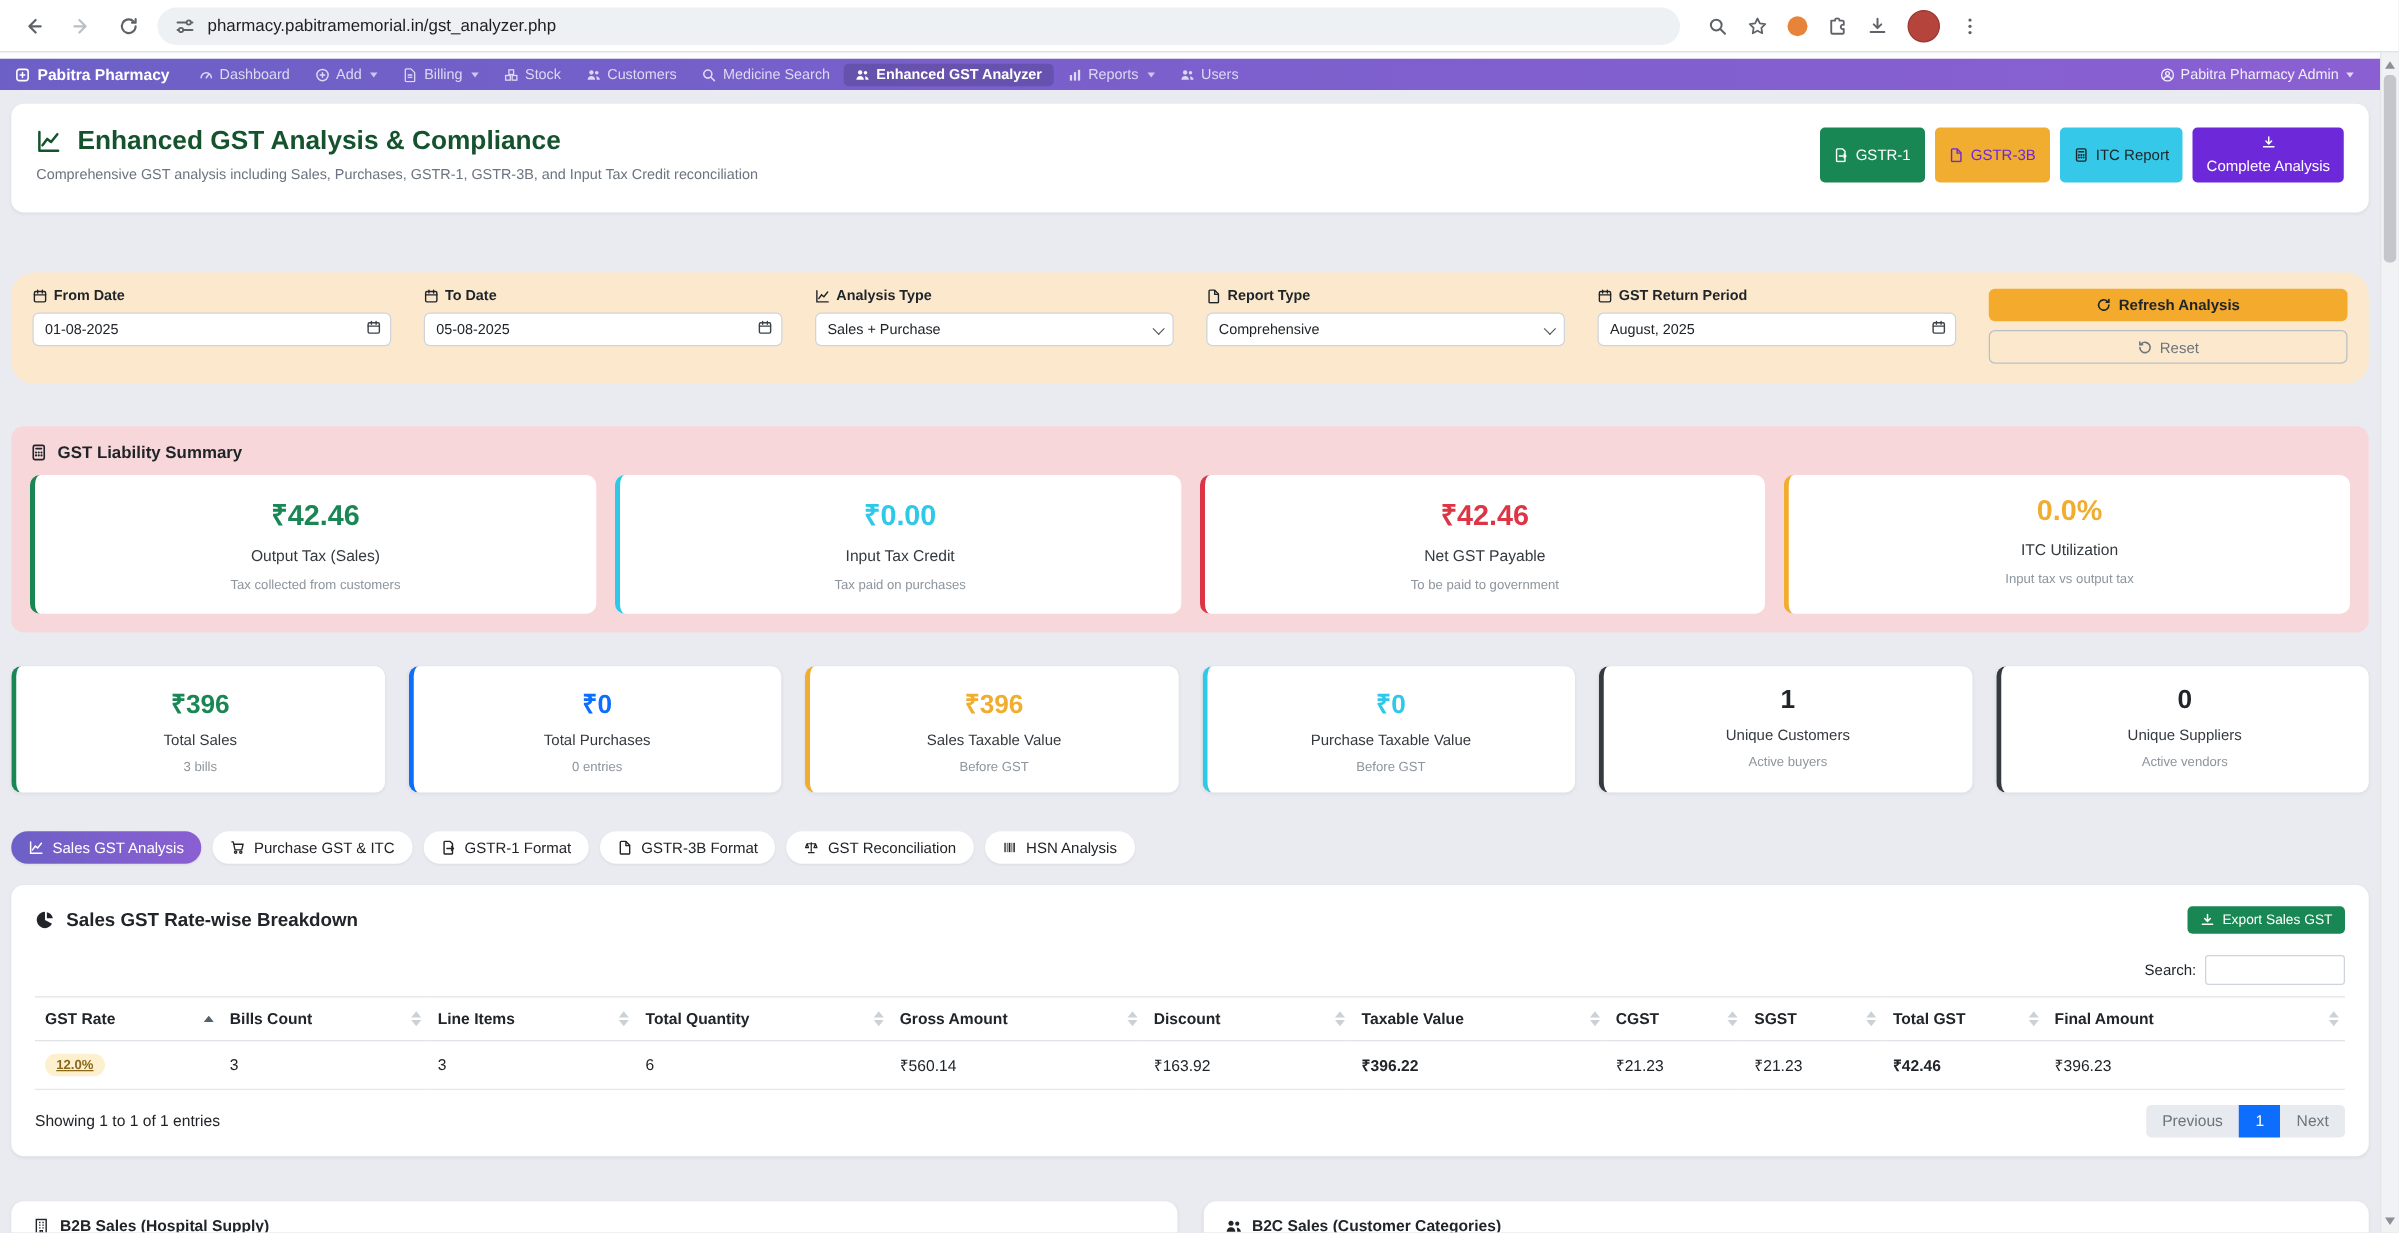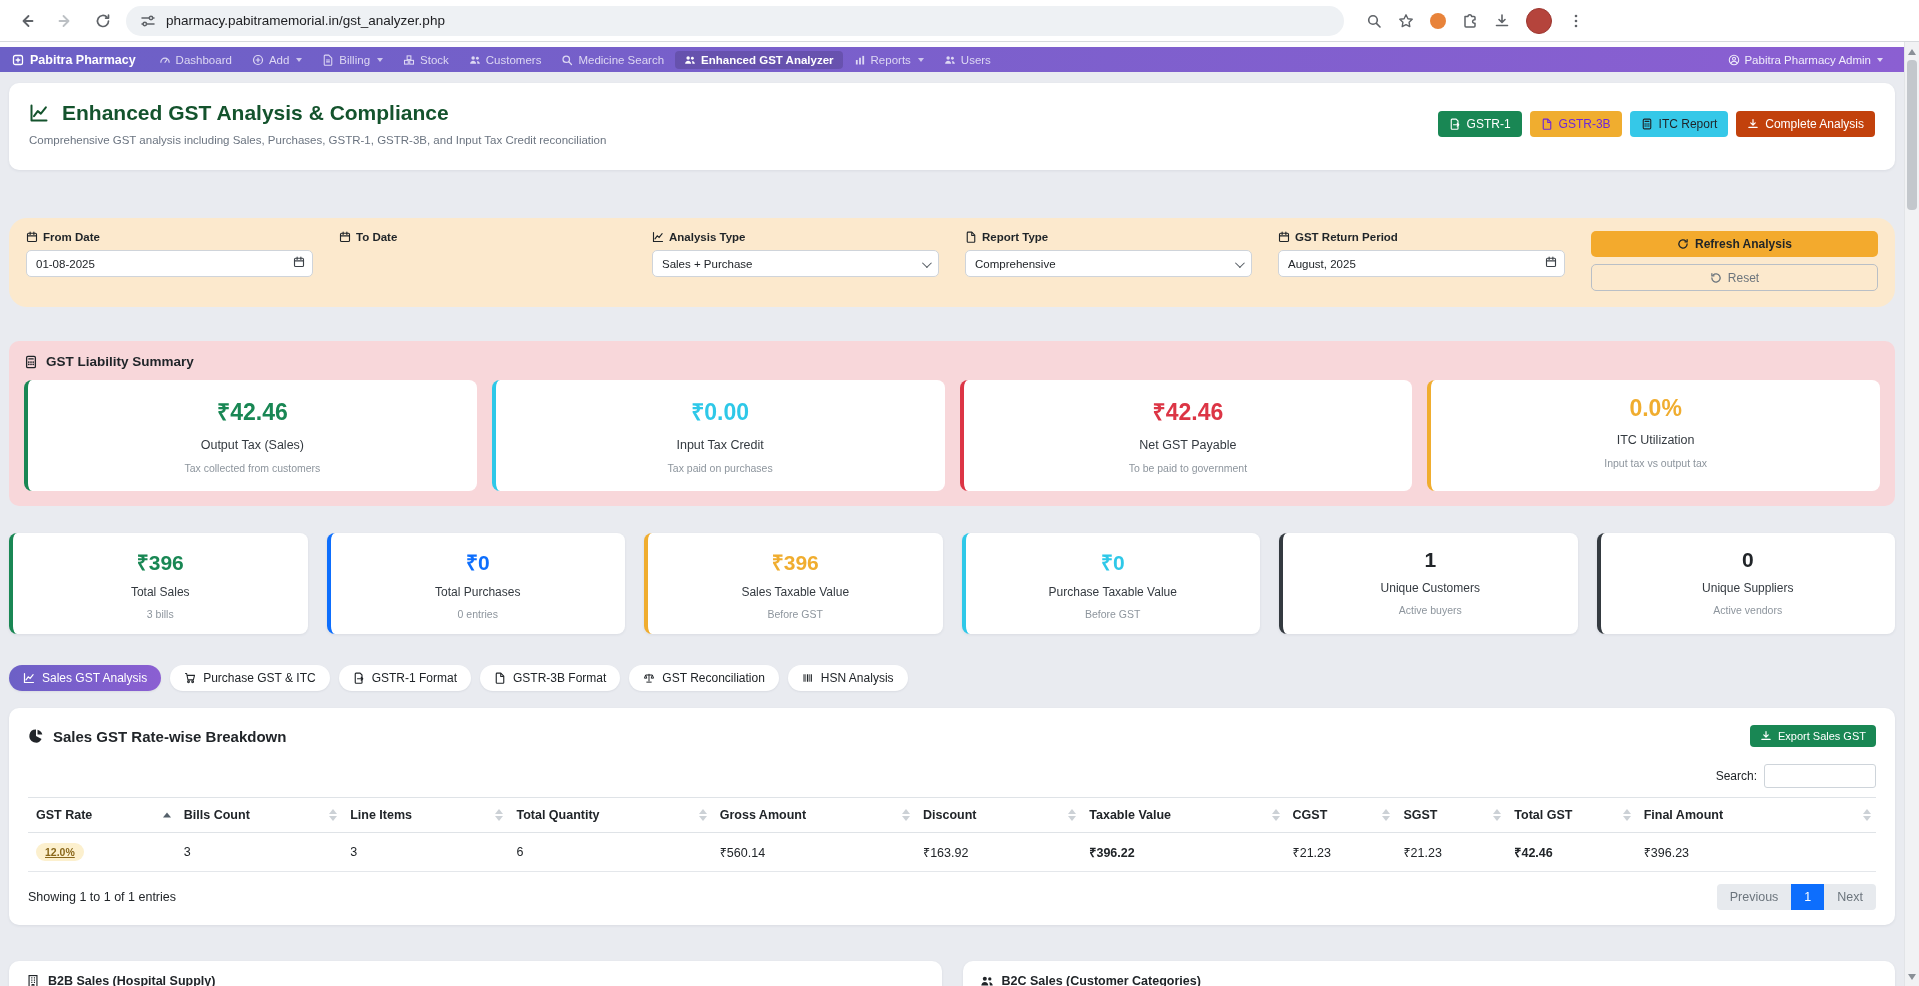--- a/index.html
+++ b/index.html
@@ -44,7 +44,7 @@
   .btn-green { background:#198754; color:#fff; }
   .btn-yellow { background:#f0ad2f; color:#6d28d9; }
   .btn-cyan { background:#35c8e8; color:#1f2428; }
-  .btn-blue { background:#c2410c; color:#fff; }
+  .btn-blue { background:#6d28d9; color:#fff;flex-direction:column; }
 
   
   .filter-panel { margin-top:48px; background:#fce9cd; border-radius:18px; padding:13px 17px 16px; display:grid; grid-template-columns:repeat(6,1fr); column-gap:26px; }

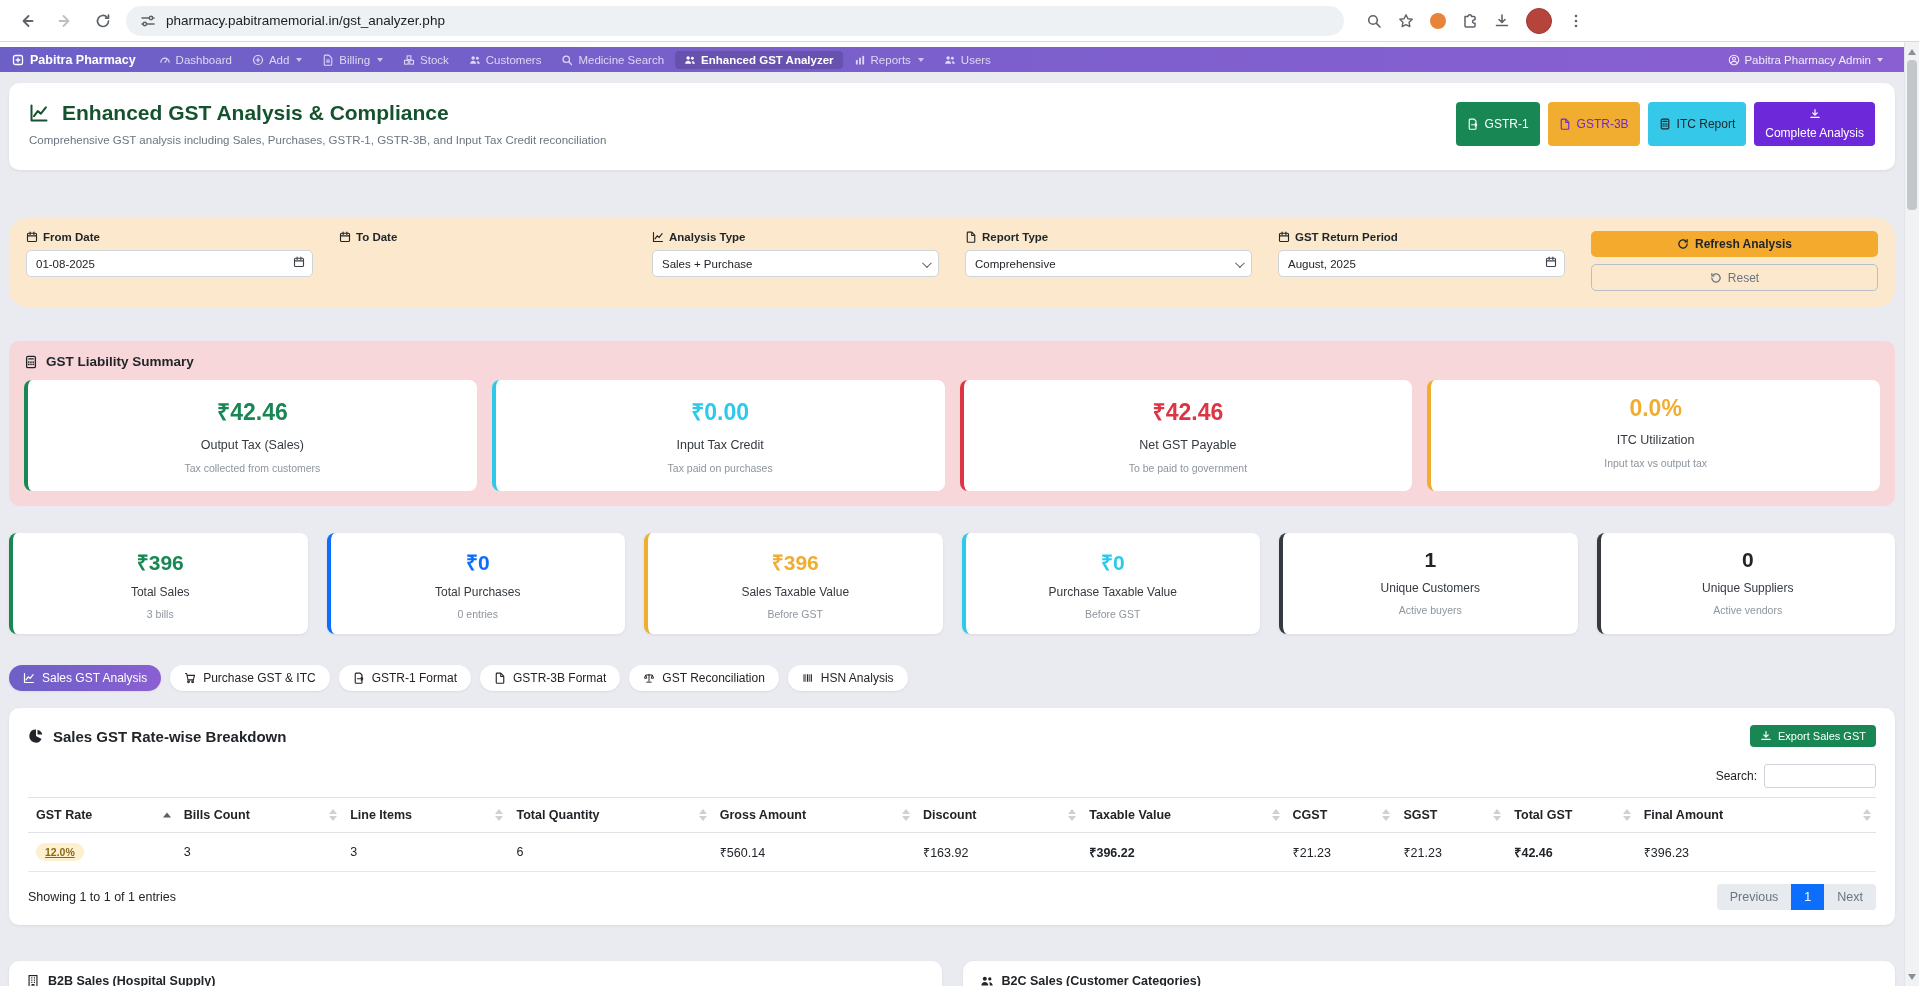--- a/index.html
+++ b/index.html
@@ -340,6 +340,13 @@
               <path d="M2 6.5h12M5.5 1.5v3M10.5 1.5v3"></path>
             </svg>
           <span>To Date</span>
+        </div>
+        <div class="f-field">
+          <input class="f-input" value="05-08-2025" style="">
+          <svg class="i12 f-icon-right" viewBox="0 0 16 16" fill="none" stroke="currentColor" stroke-width="1.5" stroke-linecap="round">
+              <rect x="2" y="3" width="12" height="11" rx="1.5"></rect>
+              <path d="M2 6.5h12M5.5 1.5v3M10.5 1.5v3"></path>
+            </svg>
         </div>
       </div>
       <div>

